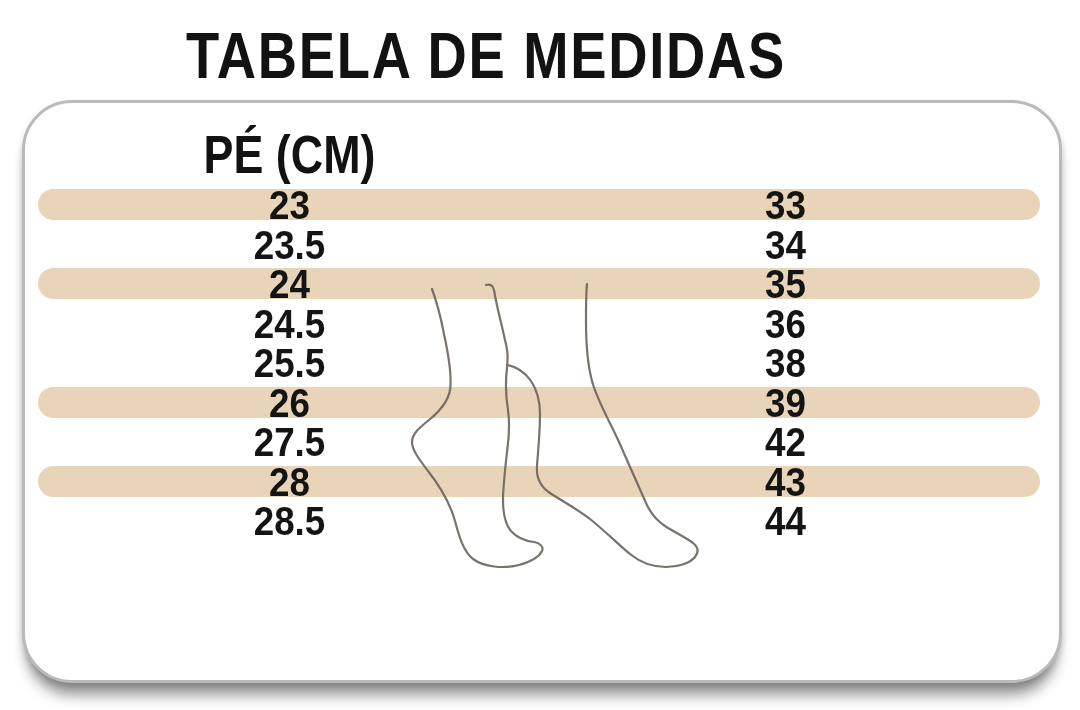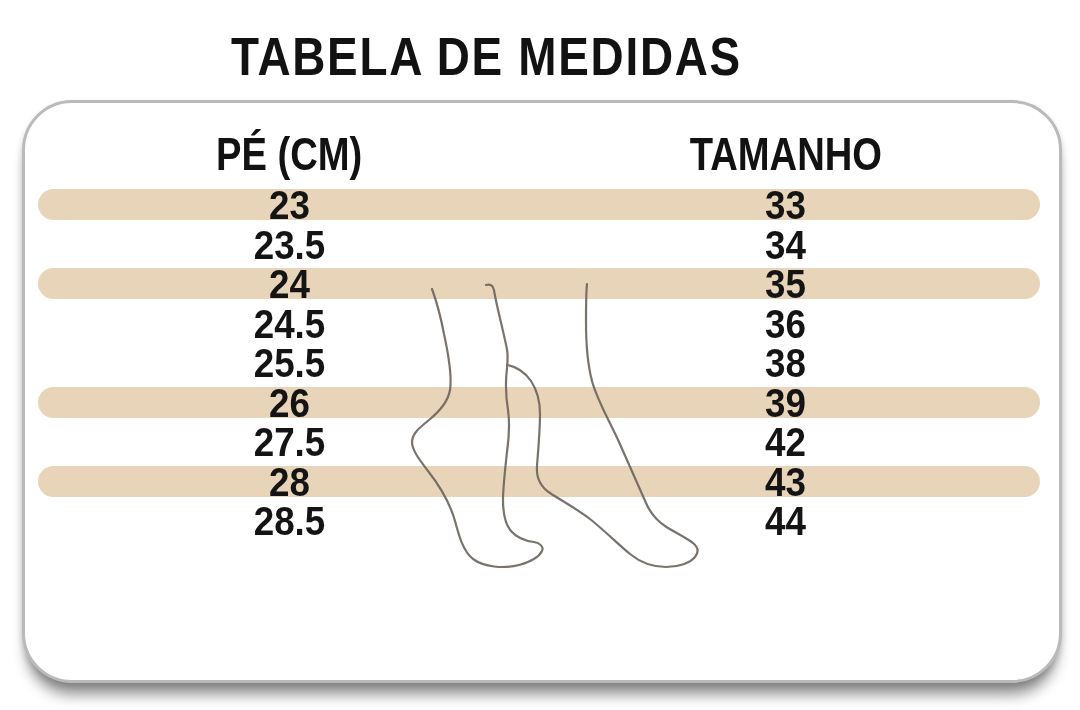--- a/index.html
+++ b/index.html
@@ -12,7 +12,7 @@
   .page-title {
     position:absolute; top:12px; left:0; width:972px; height:88px;
     line-height:88px; text-align:center;
-    font-size:54px; font-weight:700; letter-spacing:2px;
+    font-size:64px; font-weight:700; letter-spacing:2px;
     white-space:nowrap;
   }
   .page-title .squeeze { display:inline-block; transform:scaleX(0.85); }

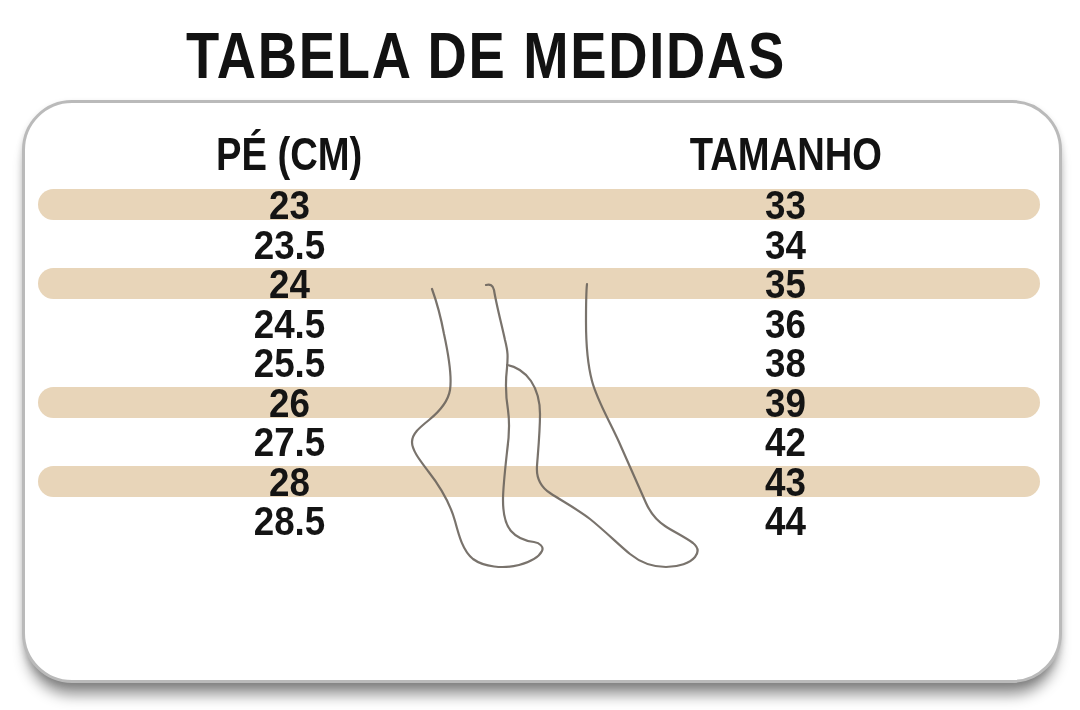--- a/index.html
+++ b/index.html
@@ -29,7 +29,7 @@
   .head-row { position:absolute; top:25px; left:0; right:0; height:52px; }
   .head-cell {
     position:absolute; top:0; height:52px; line-height:52px;
-    text-align:center; font-size:46px; font-weight:700; white-space:nowrap;
+    text-align:center; font-size:54px; font-weight:700; white-space:nowrap;
   }
   .head-cell .squeeze { display:inline-block; transform:scaleX(0.83); }
   .hc1 { left:12px;  width:505px; }

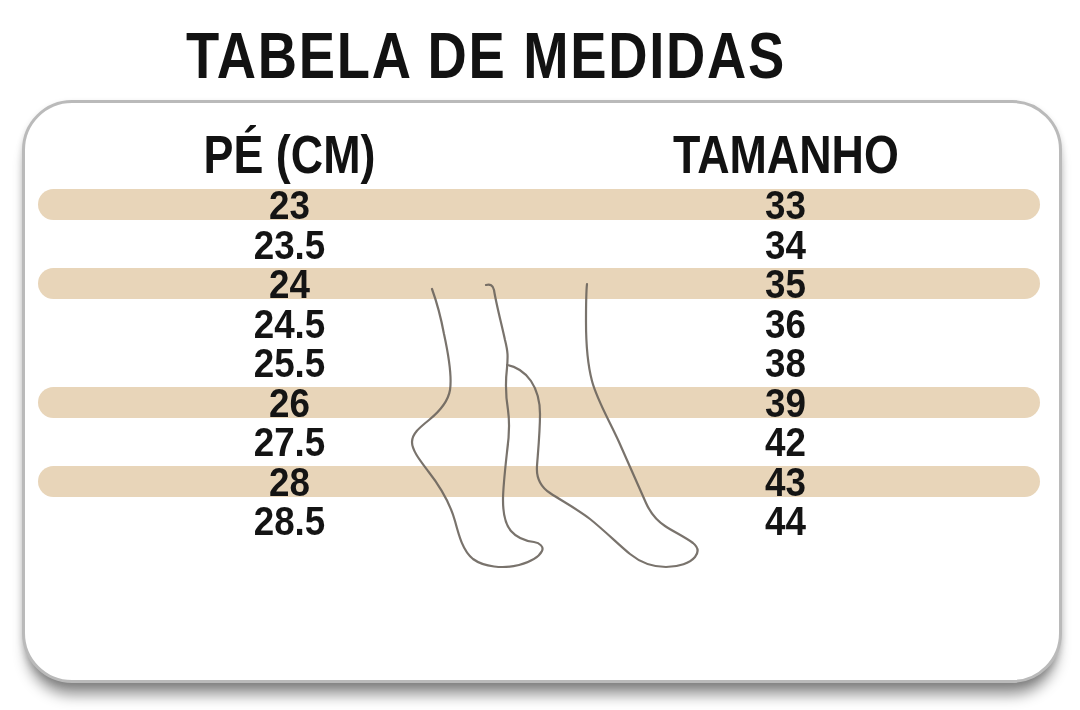--- a/index.html
+++ b/index.html
@@ -63,7 +63,6 @@
 
   <div class="head-row">
     <div class="head-cell hc1"><span class="squeeze">PÉ (CM)</span></div>
-    <div class="head-cell hc2"><span class="squeeze">TAMANHO</span></div>
   </div>
 
   <div class="rows">

